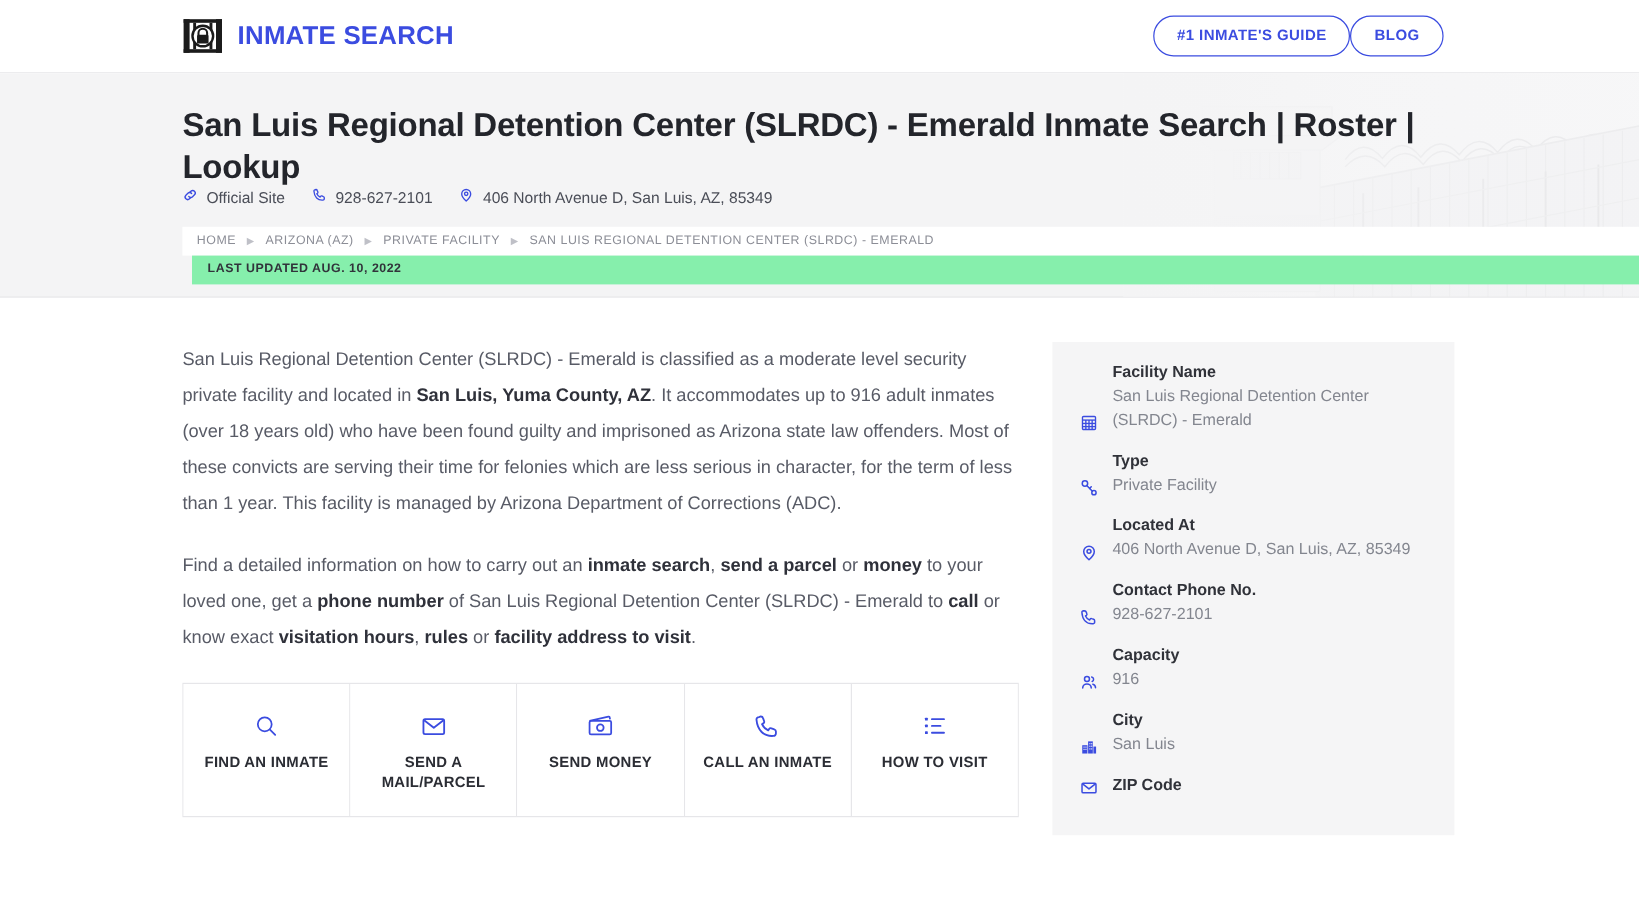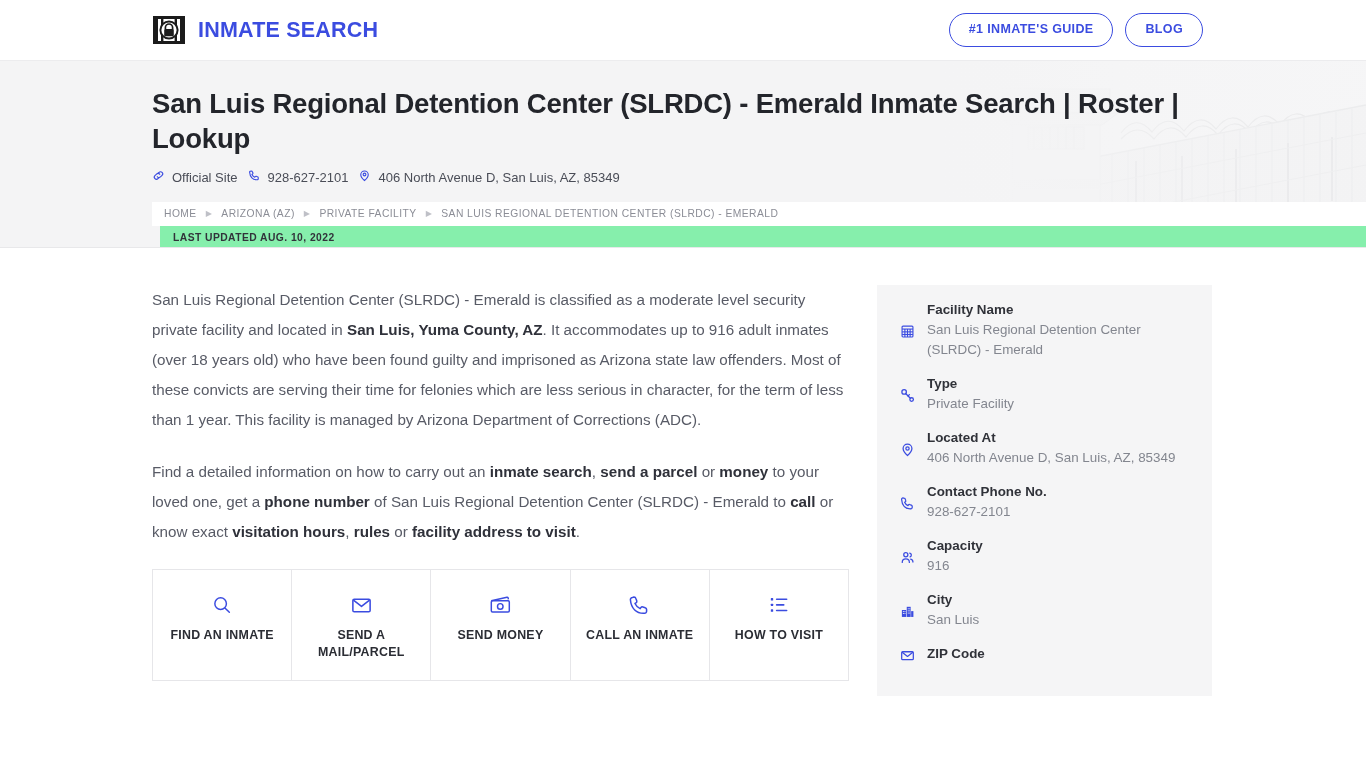--- a/index.html
+++ b/index.html
@@ -37,7 +37,7 @@
     margin-left: auto;
     display: flex;
     align-items: flex-start;
-    gap: 12px;
+    gap: 0;
   }
   .pill {
     border: 1.4px solid #3b4ce0;

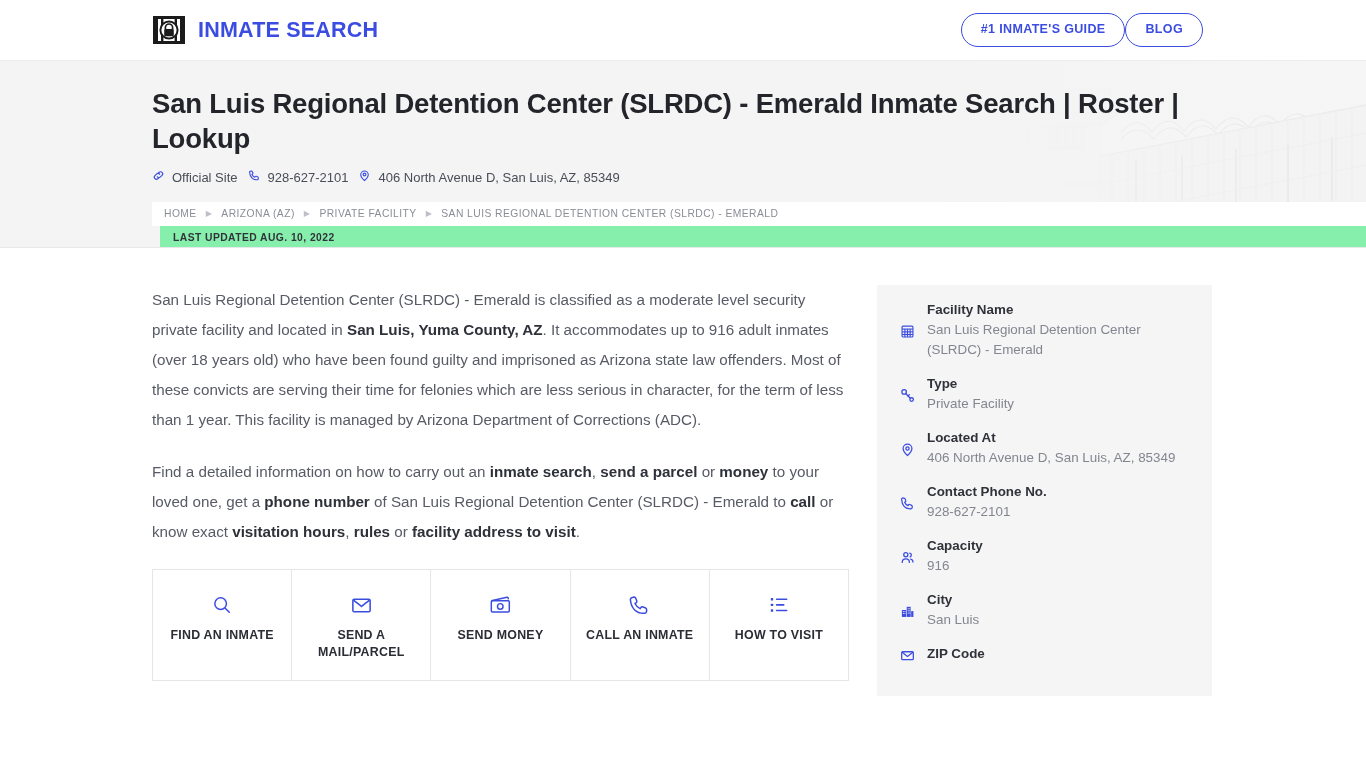--- a/index.html
+++ b/index.html
@@ -91,8 +91,8 @@
   .hero-meta {
     display: flex;
     align-items: flex-end;
-    gap: 10px;
-    margin-top: 13px;
+    gap: 22px;
+    margin-top: 0;
     font-size: 13px;
     color: #4a4d57;
   }

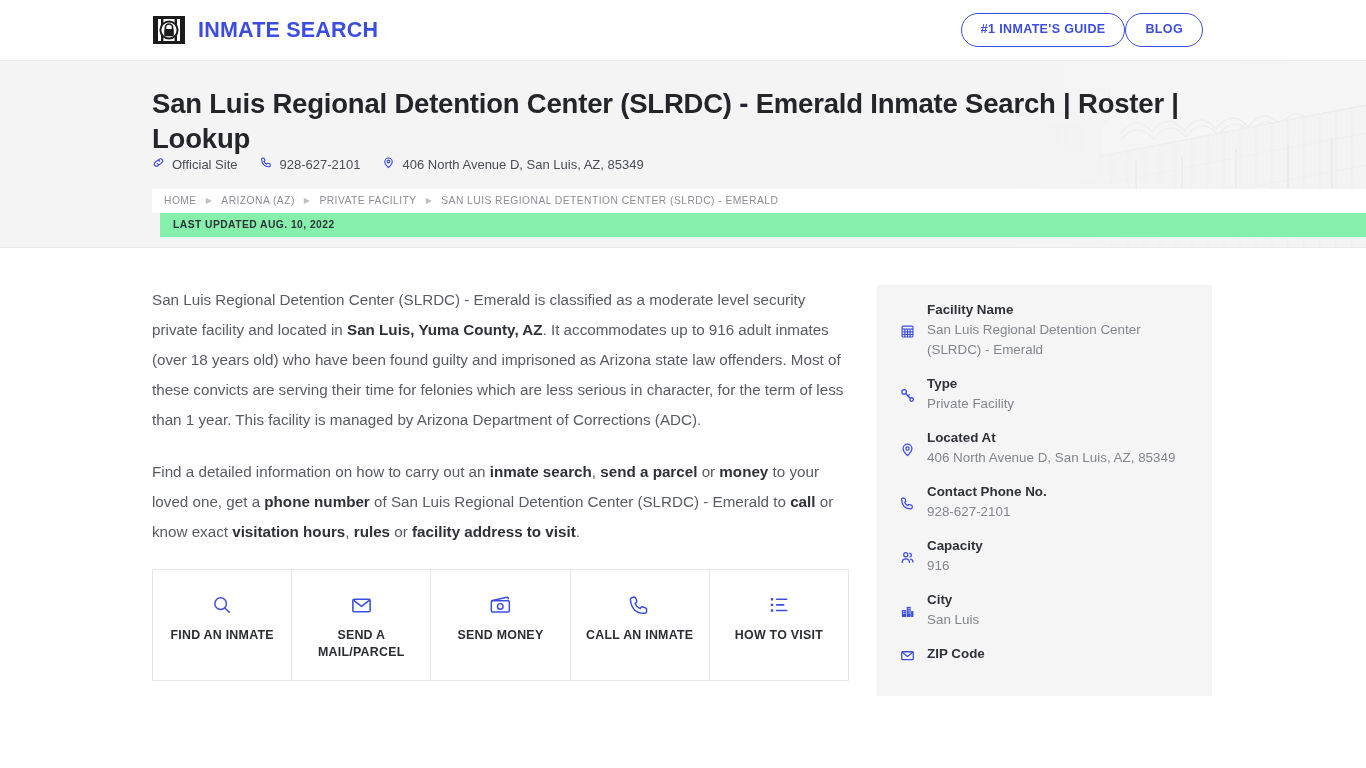--- a/index.html
+++ b/index.html
@@ -190,7 +190,7 @@
     display: flex;
     gap: 11px;
     margin-bottom: 14px;
-    align-items: center;
+    align-items: flex-end;
   }
   .fact-ic { width: 18px; flex: 0 0 18px; padding-top: 2px; display:flex; justify-content:center;}
   .fact-k {

